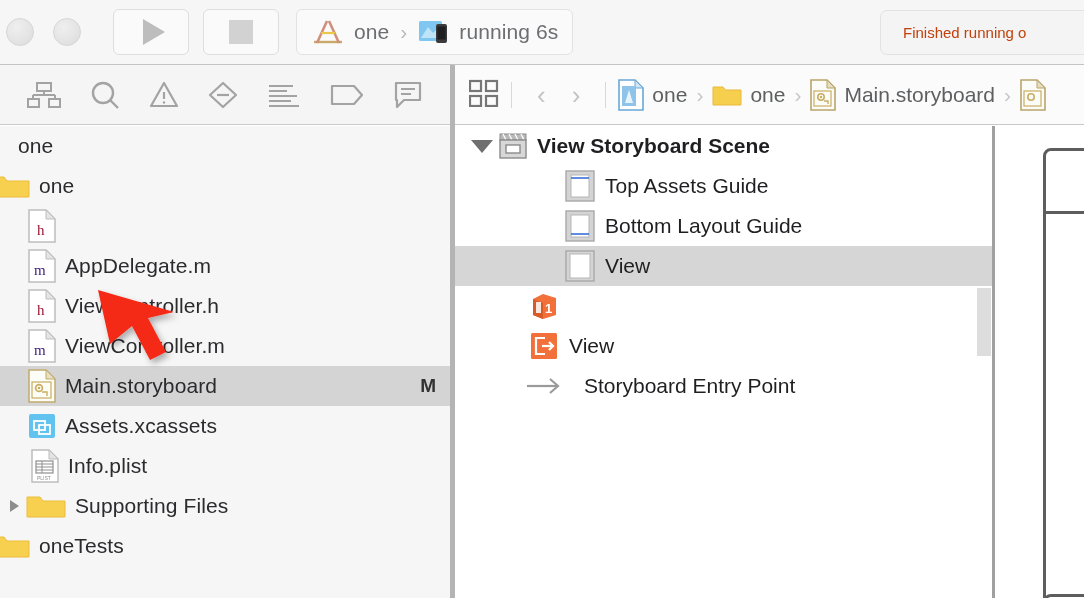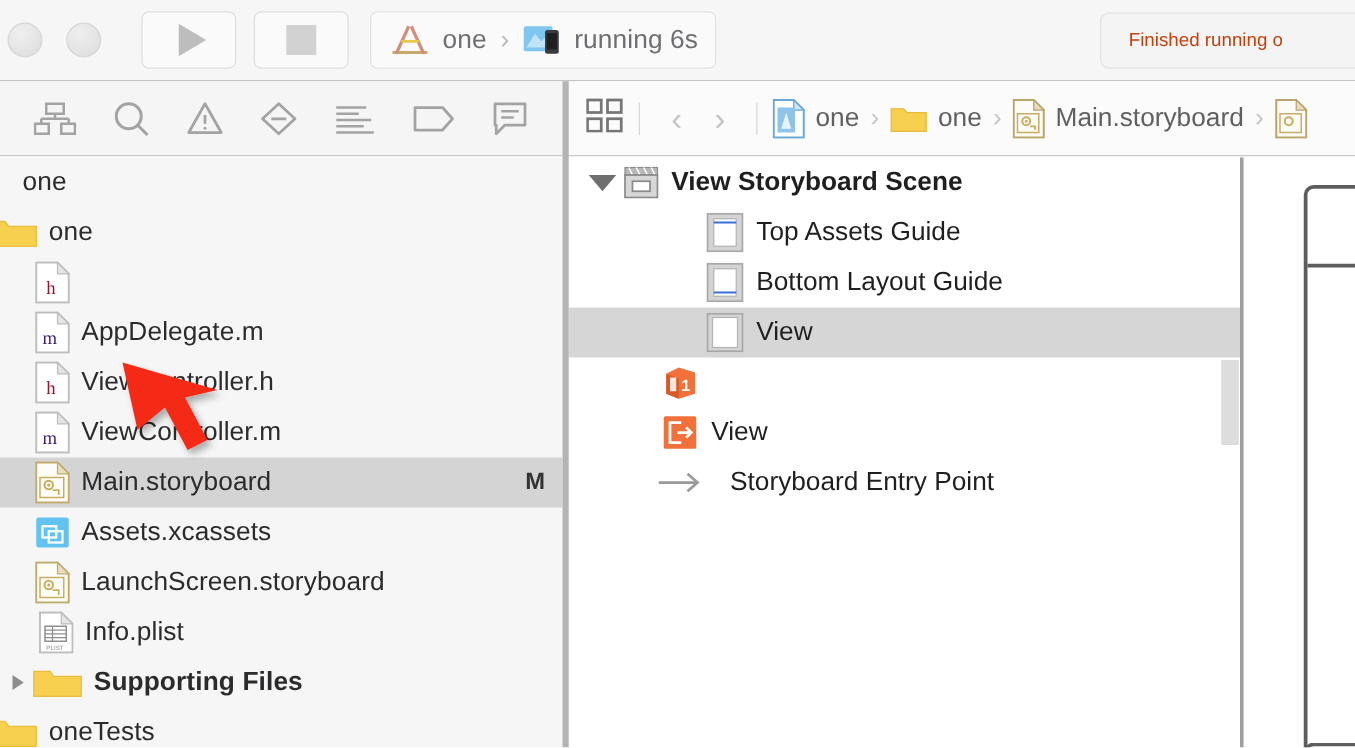--- a/index.html
+++ b/index.html
@@ -452,19 +452,6 @@
       <span class="f-label">Assets.xcassets</span>
     </div>
 
-    <div class="file-row" style="padding-left:28px;">
-      <div class="f-icon">
-        <svg width="28" height="34" viewBox="0 0 28 34">
-          <path d="M1 1 H18 L27 10 V33 H1 Z" fill="#fdfdf8" stroke="#c0ab6d" stroke-width="1.5"></path>
-          <path d="M18 1 L27 10 H18 Z" fill="#e8dfc2" stroke="#c0ab6d" stroke-width="1"></path>
-          <rect x="4" y="13" width="19" height="16" fill="none" stroke="#caae60" stroke-width="1.2"></rect>
-          <circle cx="11" cy="19" r="3.4" fill="none" stroke="#caae60" stroke-width="1.7"></circle>
-          <circle cx="11" cy="19" r="1.3" fill="#caae60"></circle>
-          <path d="M14 23 H19 V27" fill="none" stroke="#caae60" stroke-width="1.4"></path>
-        </svg>
-      </div>
-      <span class="f-label">LaunchScreen.storyboard</span>
-    </div>
 
     <div class="file-row" style="padding-left:31px;">
       <div class="f-icon">

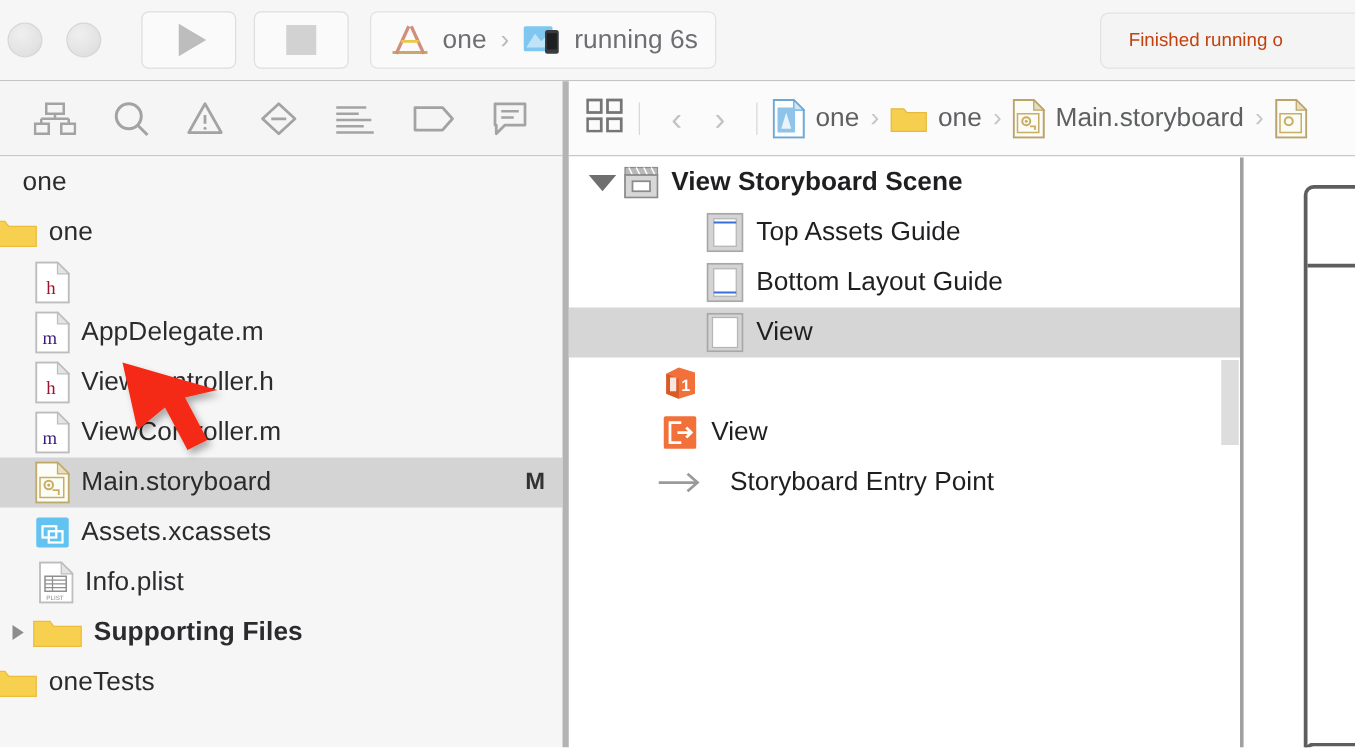--- a/index.html
+++ b/index.html
@@ -469,7 +469,7 @@
       <span class="f-label">Info.plist</span>
     </div>
 
-    <div class="file-row" style="padding-left:0px;font-weight:bold;">
+    <div class="file-row" style="padding-left:0px;">
       <div class="disc" style="margin-left:4px;">
         <div class="disc-tri"></div>
       </div>

